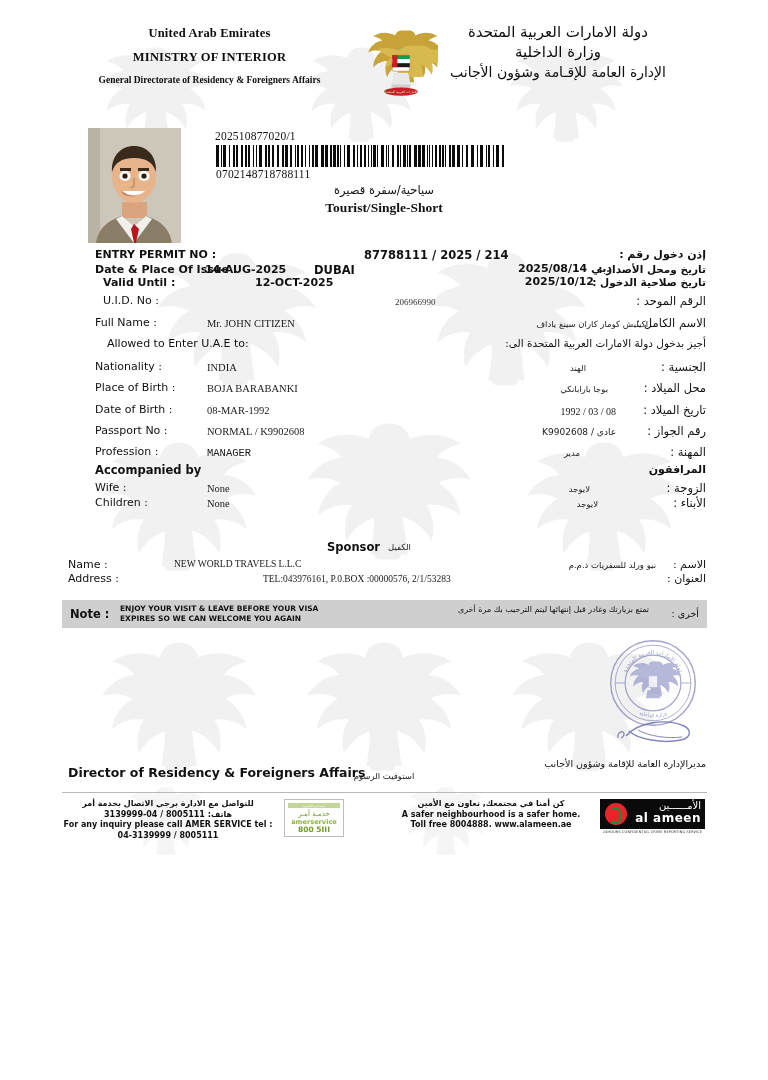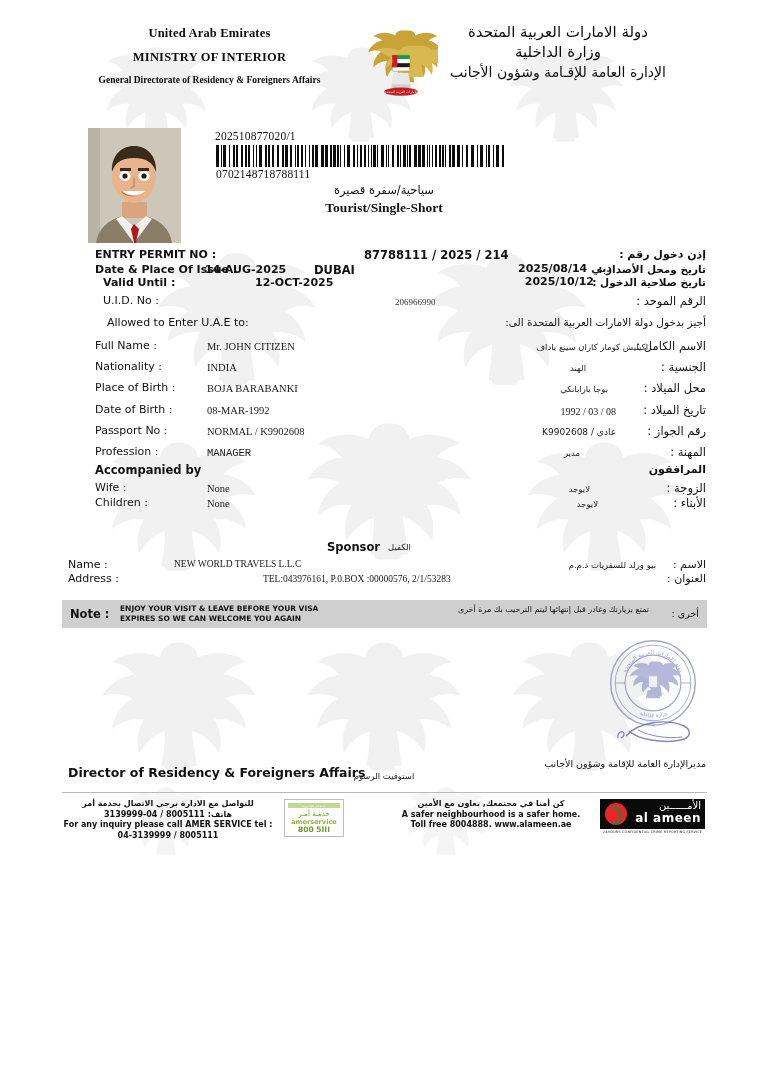--- a/index.html
+++ b/index.html
@@ -479,16 +479,16 @@
       <div class="lbl-ar" style="top:0;">الرقم الموحد :</div>
     </div>
 
-    <div class="row" style="height:23px;">
-      <div class="lbl-en" style="left:80px;top:0;">Allowed to Enter U.A.E to:</div>
-      <div class="lbl-ar" style="top:0;font-size:10.5px;">أجيز بدخول دولة الامارات العربية المتحدة الى:</div>
-    </div>
-
     <div class="row" style="height:21px;">
       <div class="lbl-en" style="top:0;">Full Name :</div>
       <div class="val-en" style="top:2px;">Mr. JOHN CITIZEN</div>
       <div class="lbl-ar" style="top:0;">الاسم الكامل :</div>
       <div class="val-ar" style="top:3px;right:120px;">اكيليش كومار كاران سينغ ياداف</div>
+    </div>
+
+    <div class="row" style="height:23px;">
+      <div class="lbl-en" style="left:80px;top:0;">Allowed to Enter U.A.E to:</div>
+      <div class="lbl-ar" style="top:0;font-size:10.5px;">أجيز بدخول دولة الامارات العربية المتحدة الى:</div>
     </div>
 
     <div class="row" style="height:21px;">

